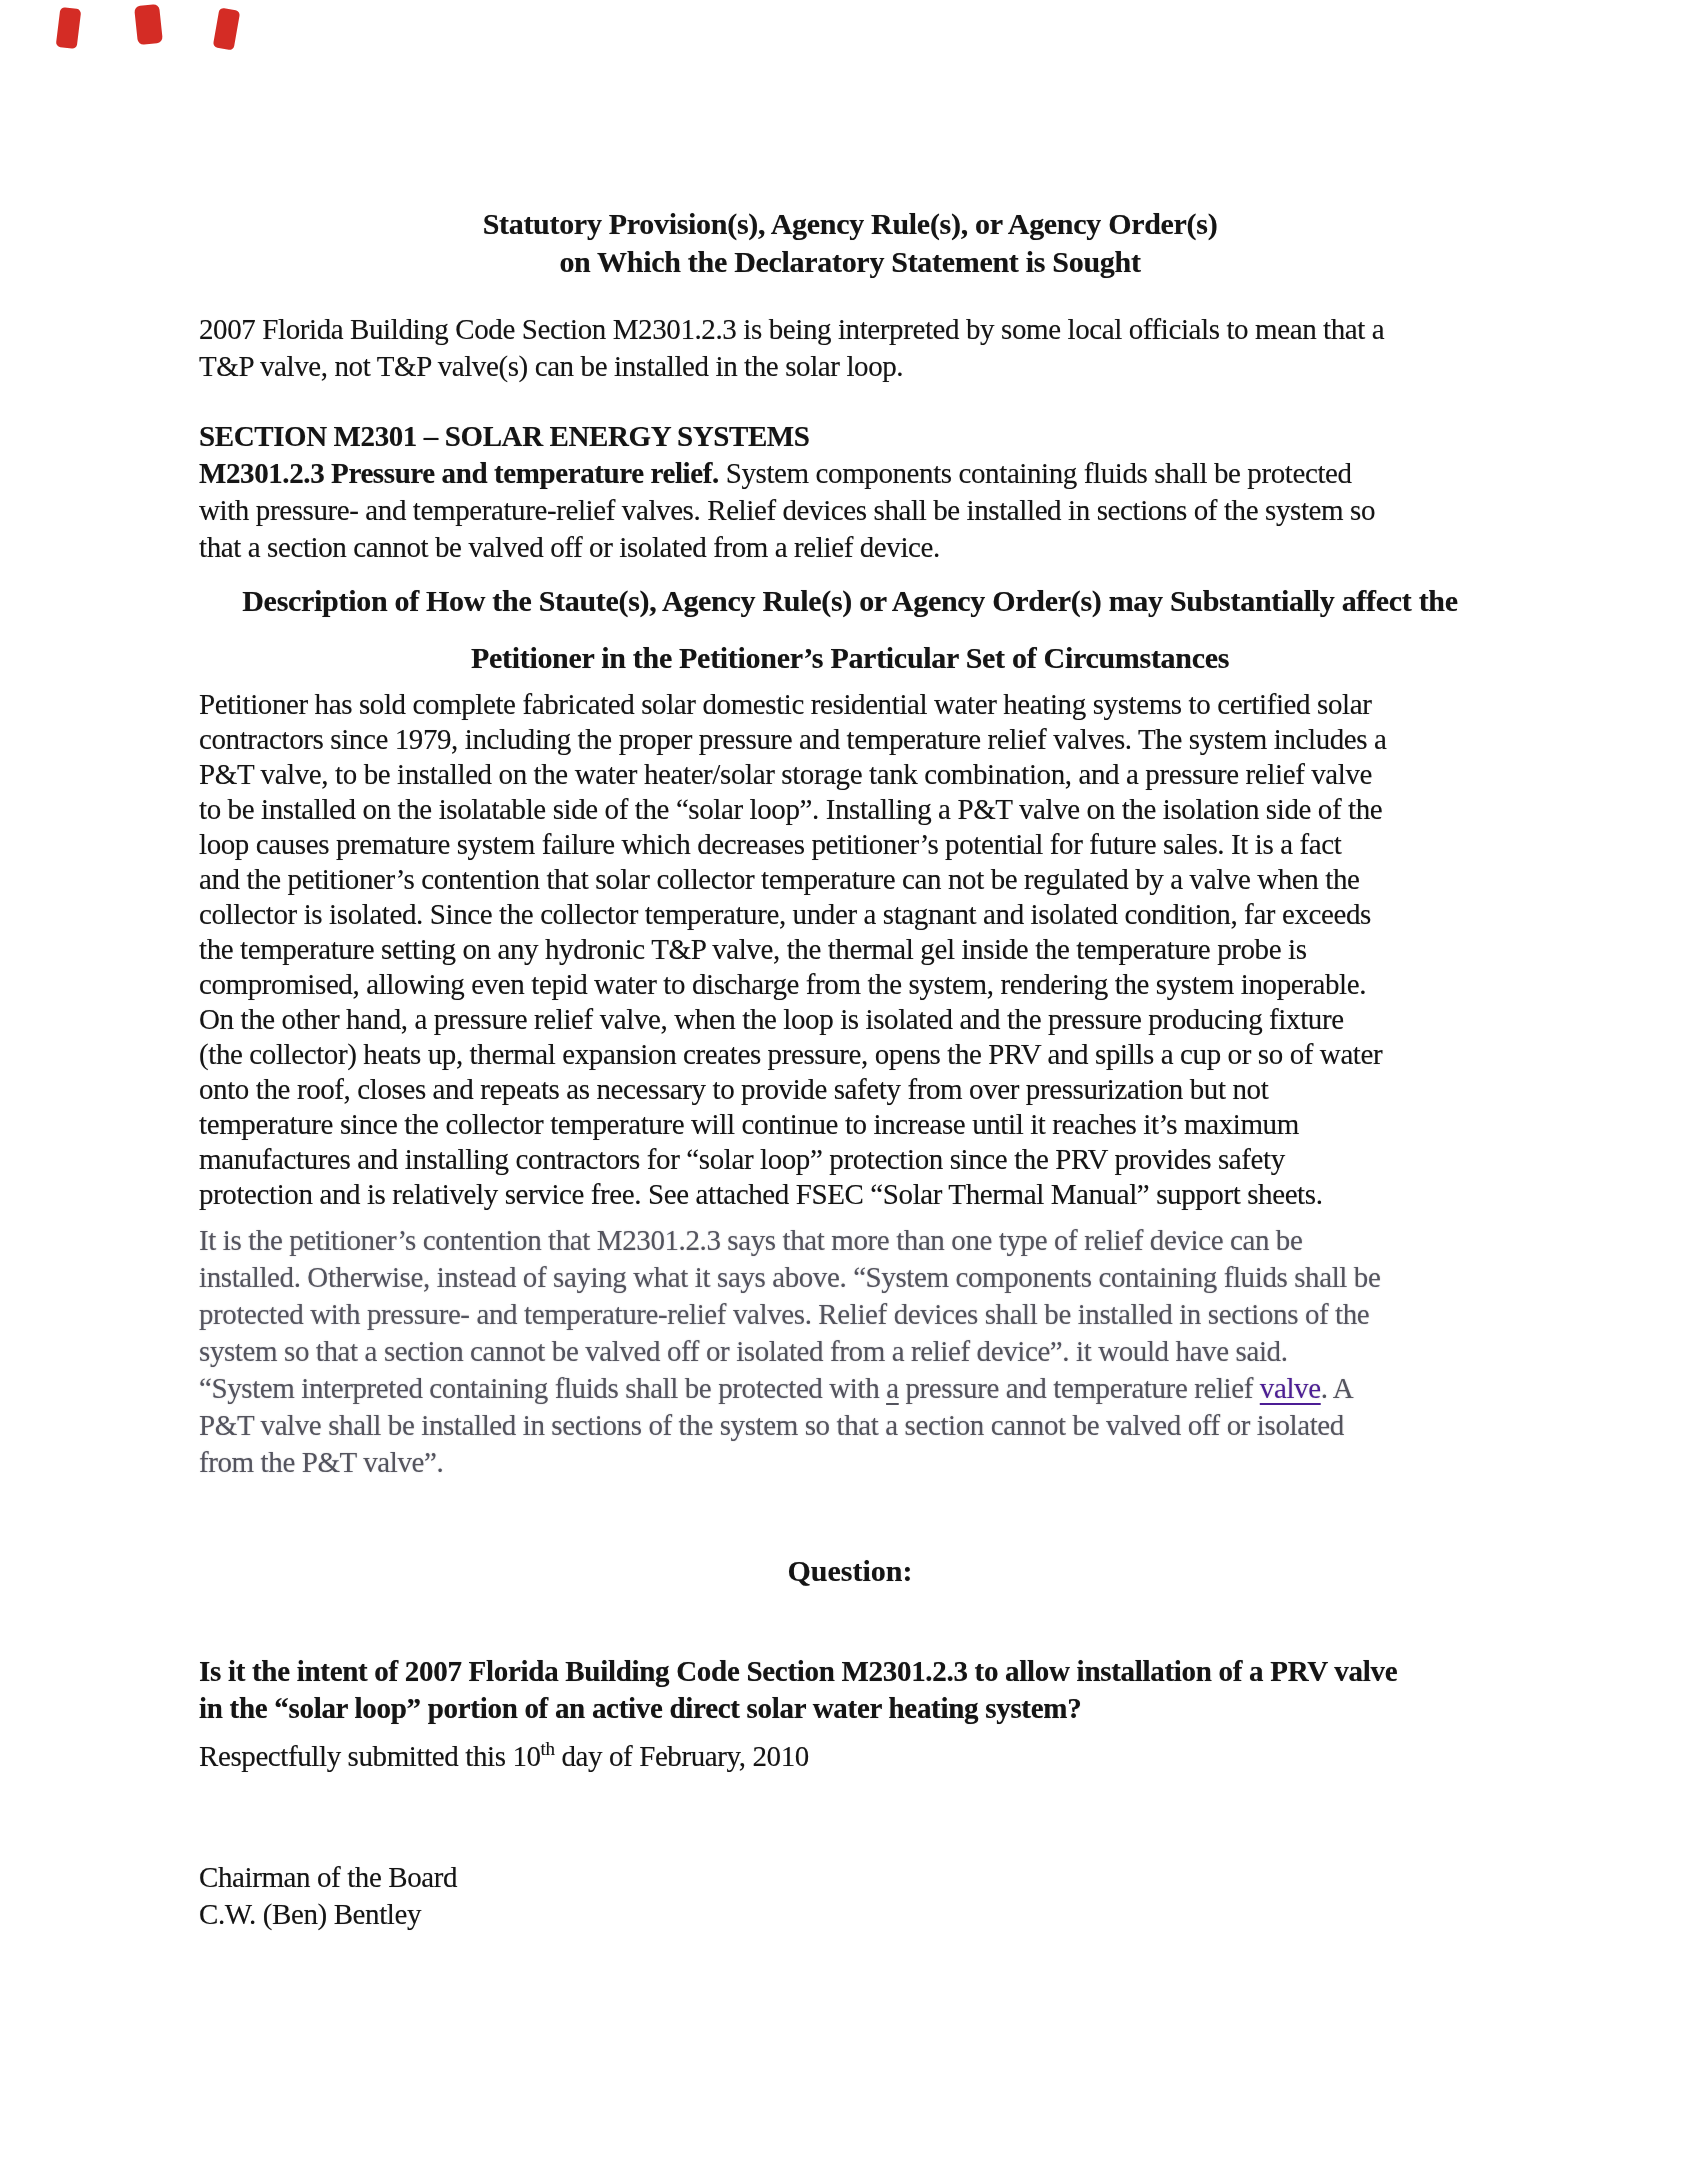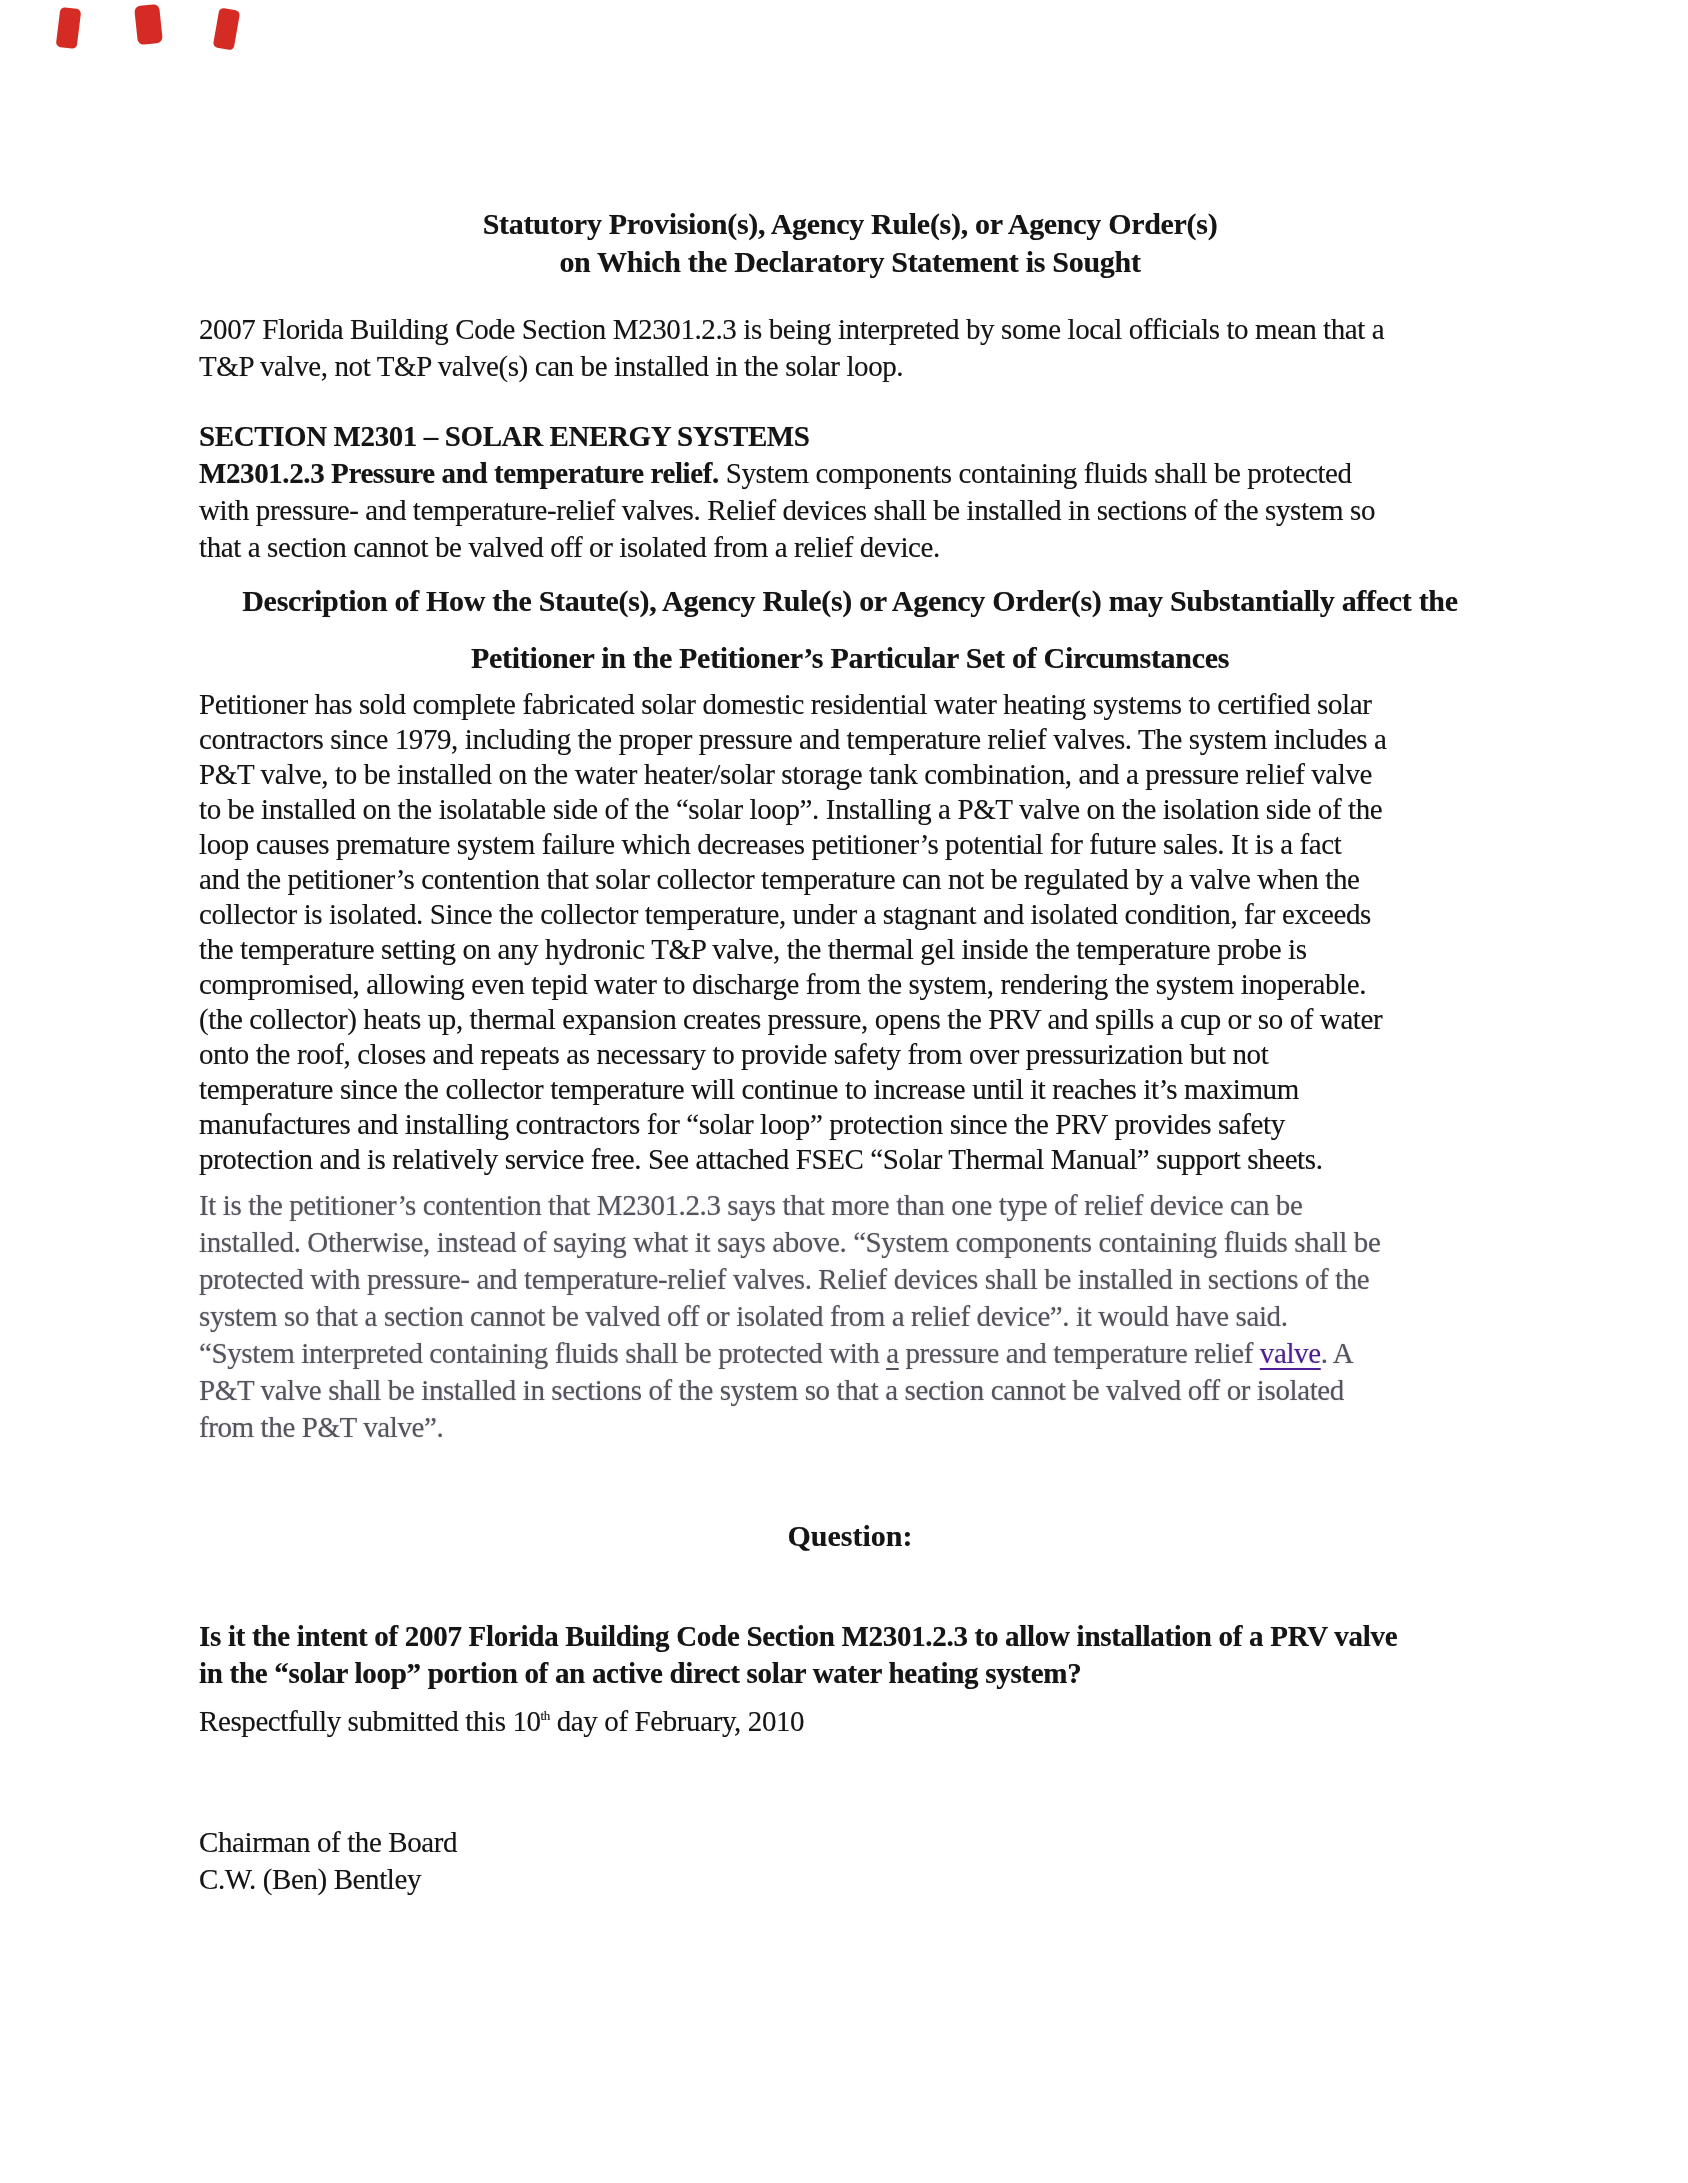--- a/index.html
+++ b/index.html
@@ -147,6 +147,7 @@
       <div class="line">collector is isolated. Since the collector temperature, under a stagnant and isolated condition, far exceeds</div>
       <div class="line">the temperature setting on any hydronic T&amp;P valve, the thermal gel inside the temperature probe is</div>
       <div class="line">compromised, allowing even tepid water to discharge from the system, rendering the system inoperable.</div>
+      <div class="line">On the other hand, a pressure relief valve, when the loop is isolated and the pressure producing fixture</div>
       <div class="line">(the collector) heats up, thermal expansion creates pressure, opens the PRV and spills a cup or so of water</div>
       <div class="line">onto the roof, closes and repeats as necessary to provide safety from over pressurization but not</div>
       <div class="line">temperature since the collector temperature will continue to increase until it reaches it’s maximum</div>

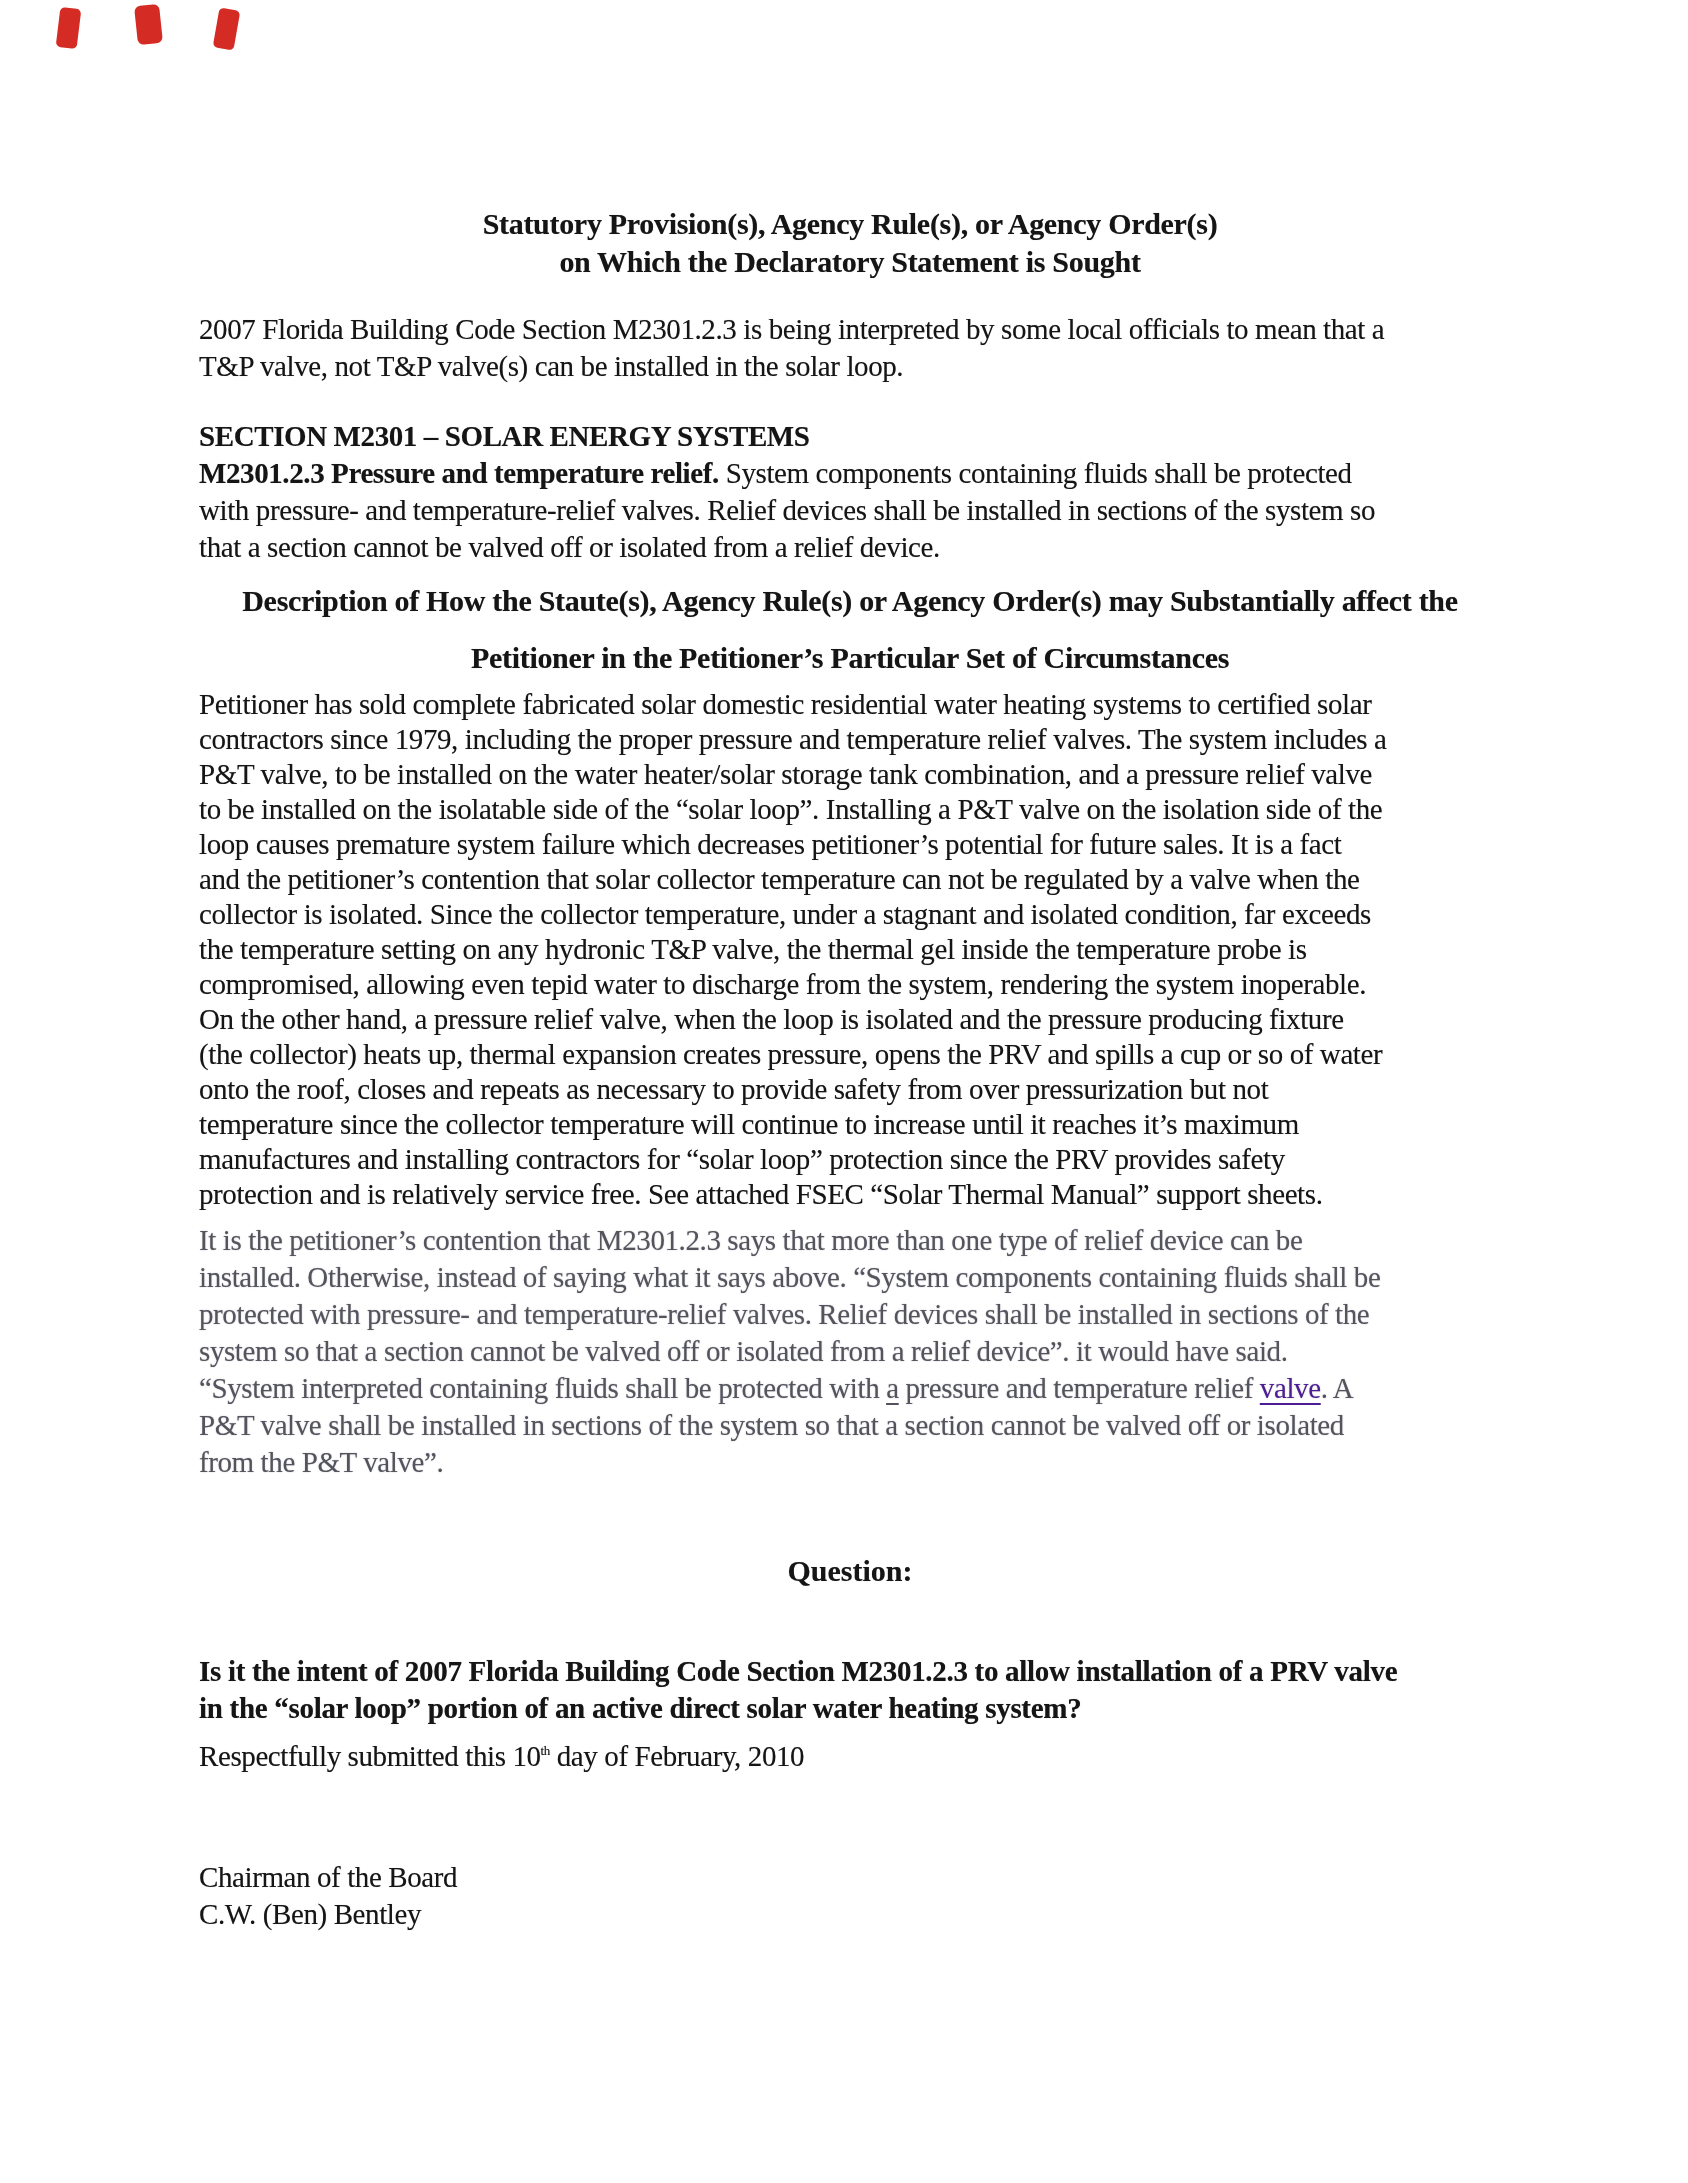--- a/index.html
+++ b/index.html
@@ -91,7 +91,7 @@
   }
 
   .submitted { margin-top:11.3px; line-height:37px; }
-  .submitted sup { font-size:13px; vertical-align:super; line-height:0; }
+  .submitted sup { font-size:19px; vertical-align:super; line-height:0; }
 
   .signature { margin-top:84px; line-height:37px; }
 

